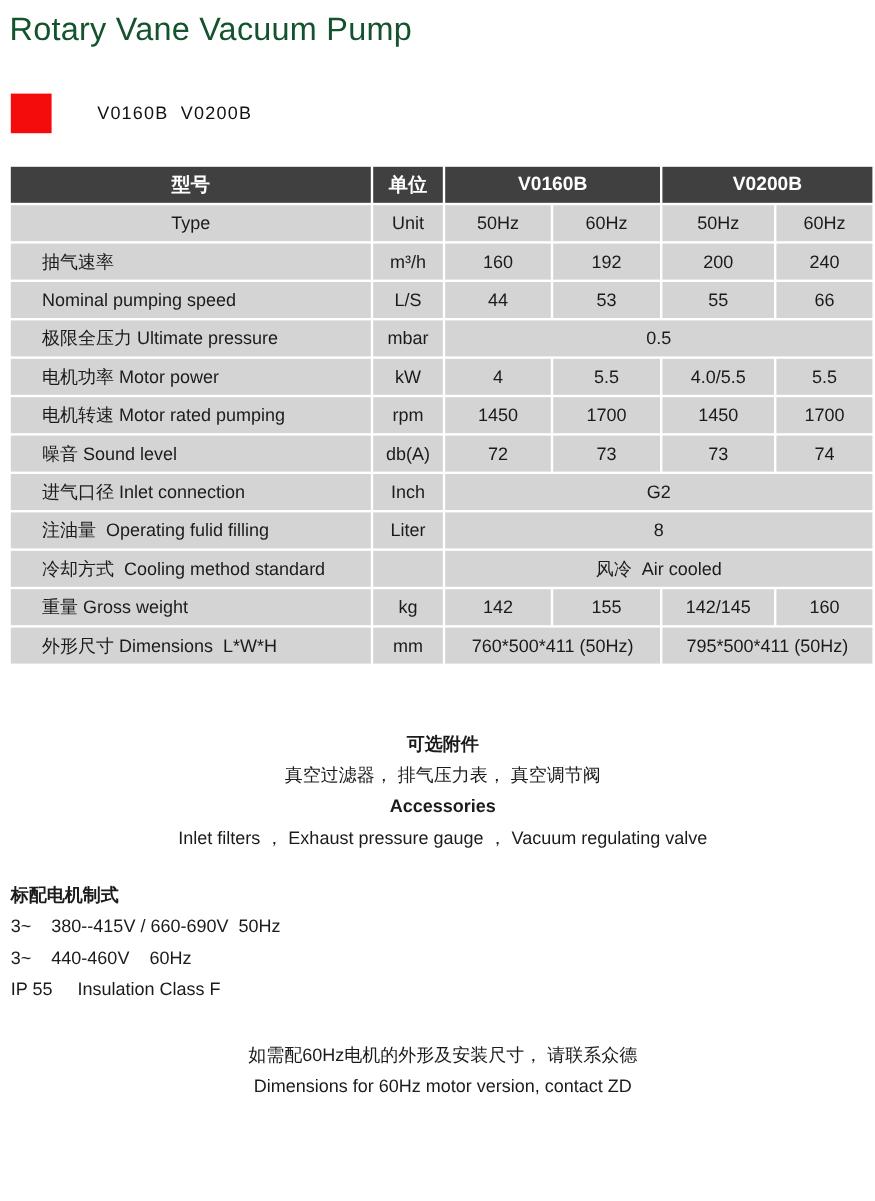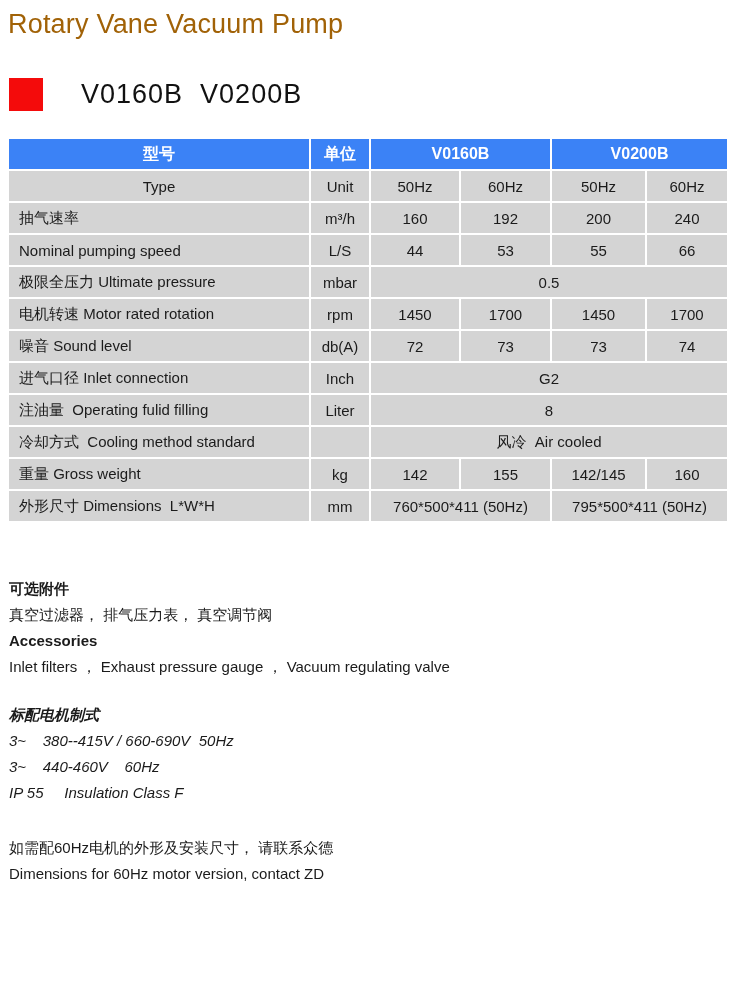--- a/index.html
+++ b/index.html
@@ -20,7 +20,7 @@
     font-size: 27px;
     font-weight: normal;
     letter-spacing: 0.2px;
-    color: #a16207;
+    color: #14532d;
   }
   .models {
     display: flex;

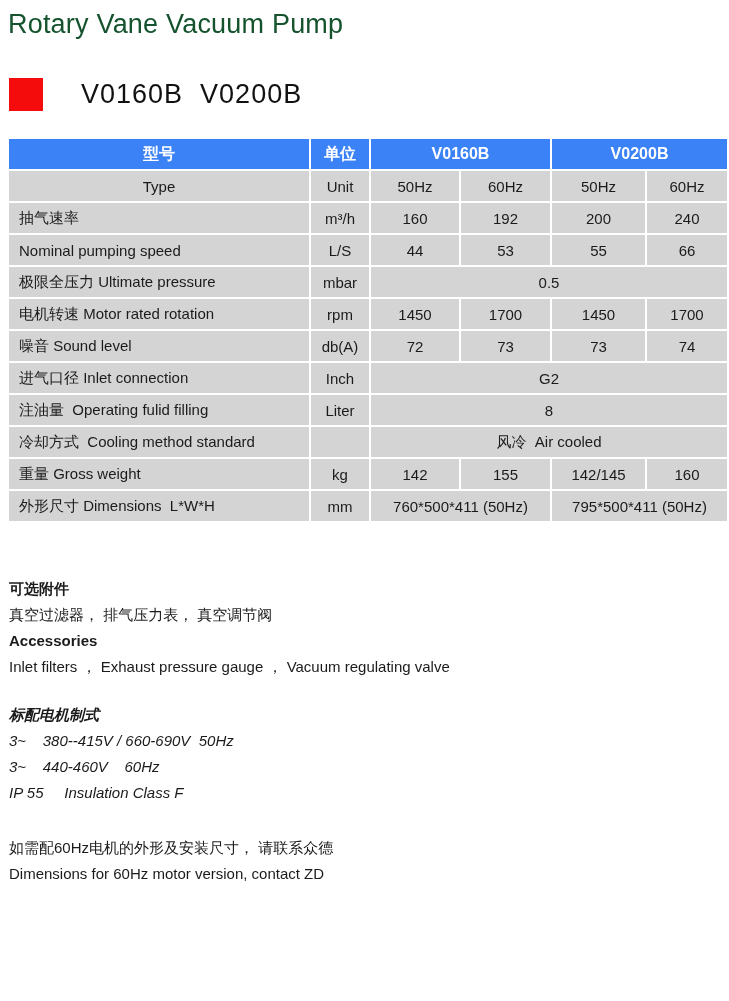--- a/index.html
+++ b/index.html
@@ -36,7 +36,7 @@
   }
   .models-text {
     margin-left: 38px;
-    font-size: 27px;
+    font-size: 15px;
     letter-spacing: 1px;
     color: #111111;
     white-space: pre-wrap;

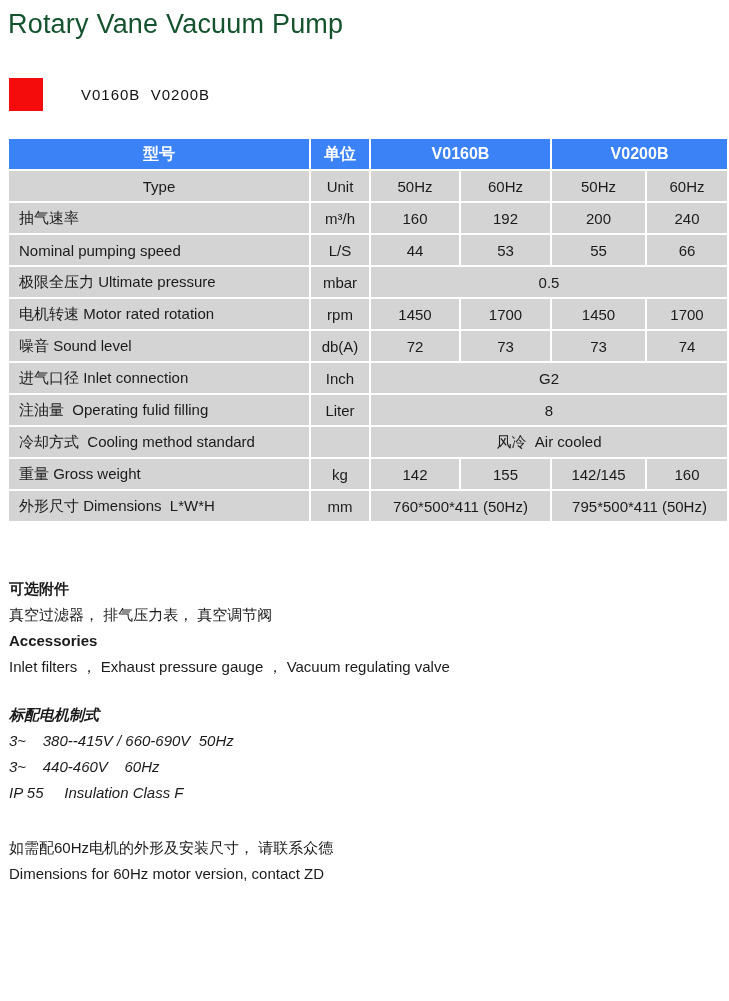--- a/index.html
+++ b/index.html
@@ -60,7 +60,7 @@
     overflow: hidden;
   }
   table.spec tr.head td {
-    background: #3b82f6;
+    background: #404040;
     color: #ffffff;
     font-weight: bold;
     font-size: 16px;

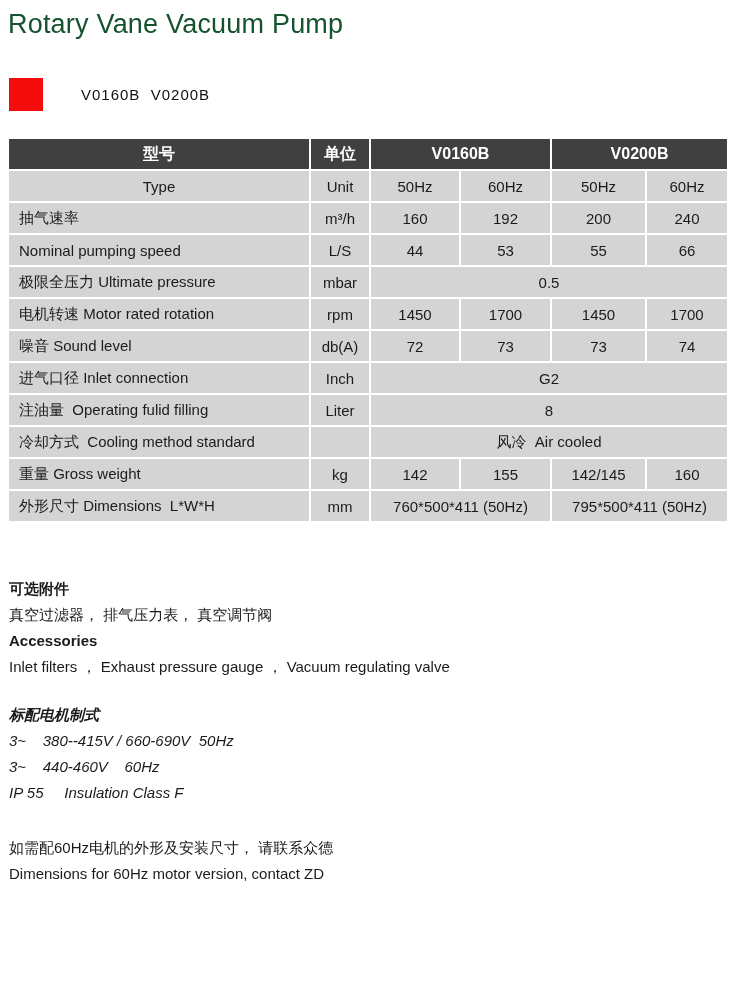--- a/index.html
+++ b/index.html
@@ -67,7 +67,7 @@
   }
   table.spec td.lbl {
     text-align: left;
-    padding-left: 10px;
+    padding-left: 26px;
   }
   table.spec tr.head td.lbl,
   table.spec td.lbl.c {

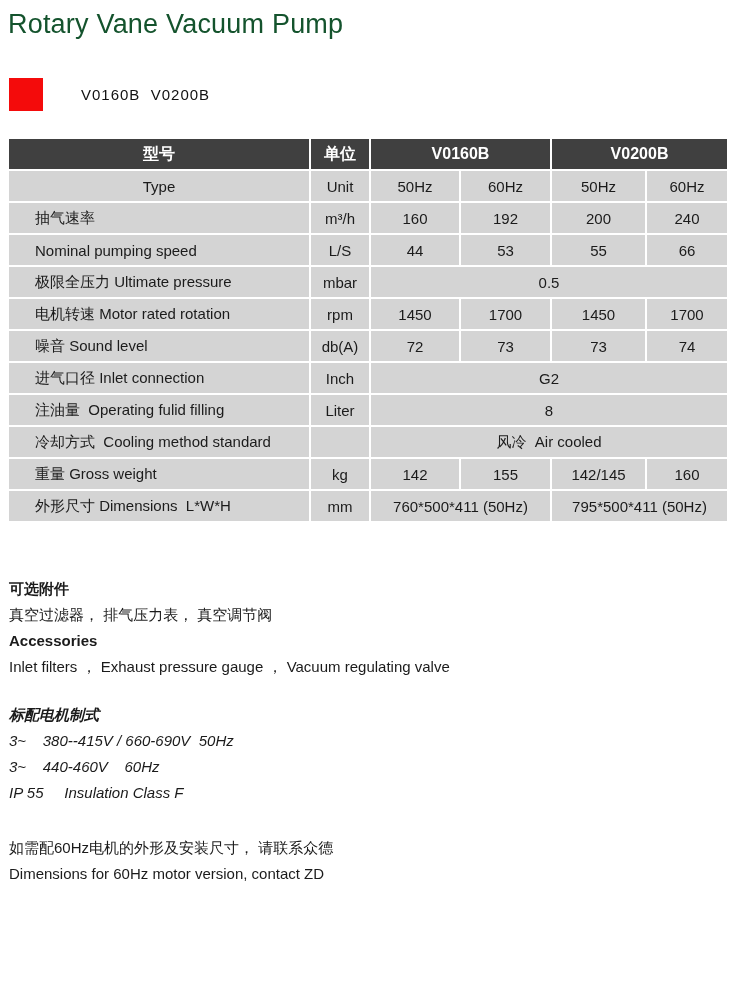--- a/index.html
+++ b/index.html
@@ -145,6 +145,14 @@
         <td colspan="4">0.5</td>
       </tr>
       <tr>
+        <td class="lbl">电机功率 Motor power</td>
+        <td>kW</td>
+        <td>4</td>
+        <td>5.5</td>
+        <td>4.0/5.5</td>
+        <td>5.5</td>
+      </tr>
+      <tr>
         <td class="lbl">电机转速 Motor rated rotation</td>
         <td>rpm</td>
         <td>1450</td>

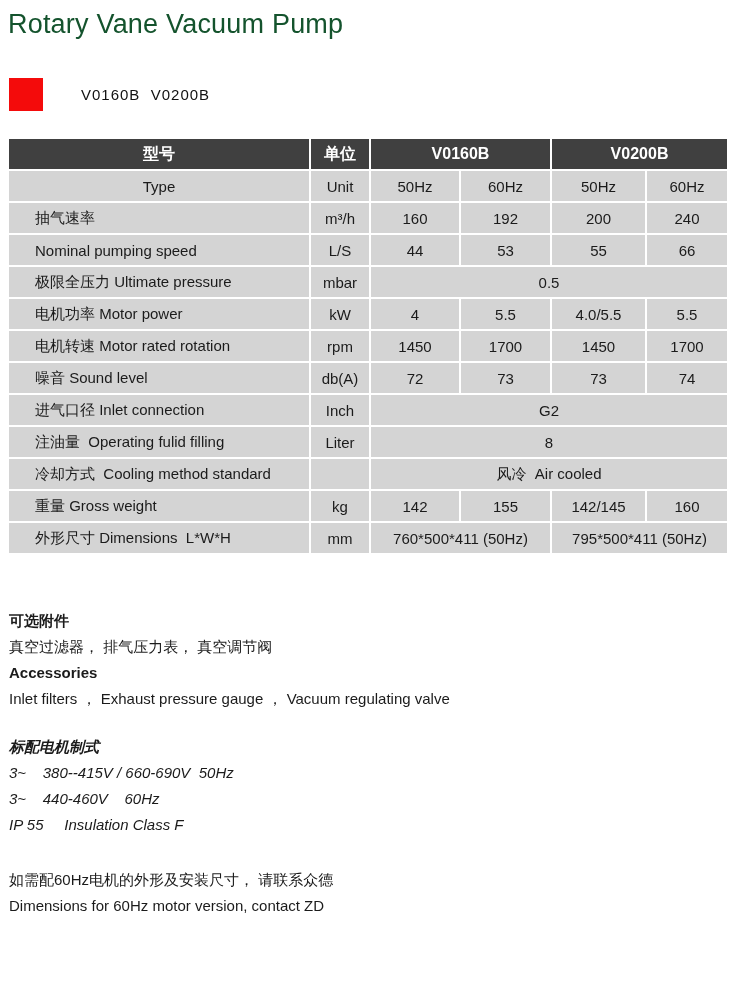--- a/index.html
+++ b/index.html
@@ -153,7 +153,7 @@
         <td>5.5</td>
       </tr>
       <tr>
-        <td class="lbl">电机转速 Motor rated rotation</td>
+        <td class="lbl">电机转速 Motor rated pumping</td>
         <td>rpm</td>
         <td>1450</td>
         <td>1700</td>

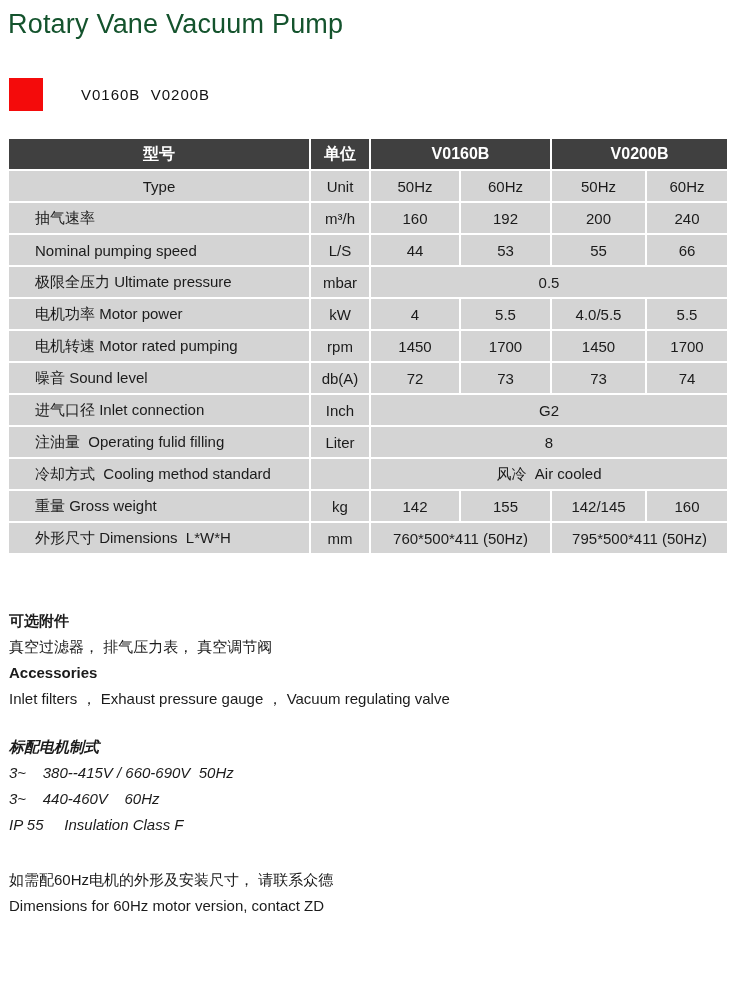--- a/index.html
+++ b/index.html
@@ -82,7 +82,7 @@
     white-space: pre-wrap;
   }
   .sec p.b { font-weight: bold; }
-  .sec-accessories { margin-top: 57px; }
+  .sec-accessories { margin-top: 57px; text-align: center; }
   .sec-motor { margin-top: 30px; font-style: italic; }
   .sec-footer { margin-top: 37px; }
 </style>

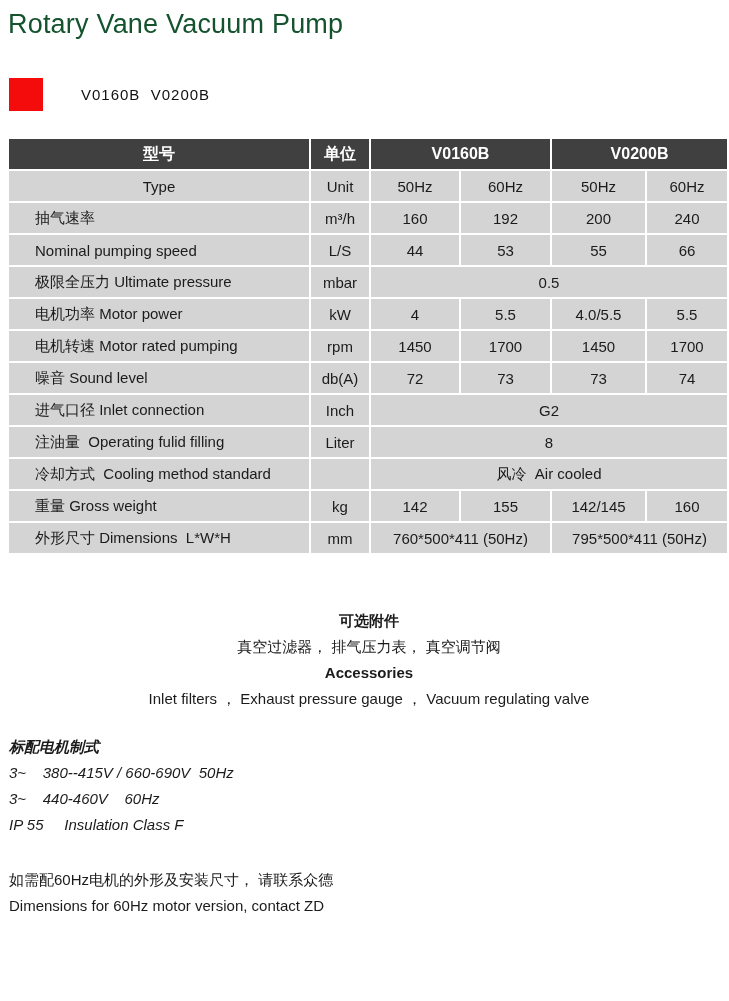--- a/index.html
+++ b/index.html
@@ -83,7 +83,7 @@
   }
   .sec p.b { font-weight: bold; }
   .sec-accessories { margin-top: 57px; text-align: center; }
-  .sec-motor { margin-top: 30px; font-style: italic; }
+  .sec-motor { margin-top: 30px; }
   .sec-footer { margin-top: 37px; }
 </style>
 </head>

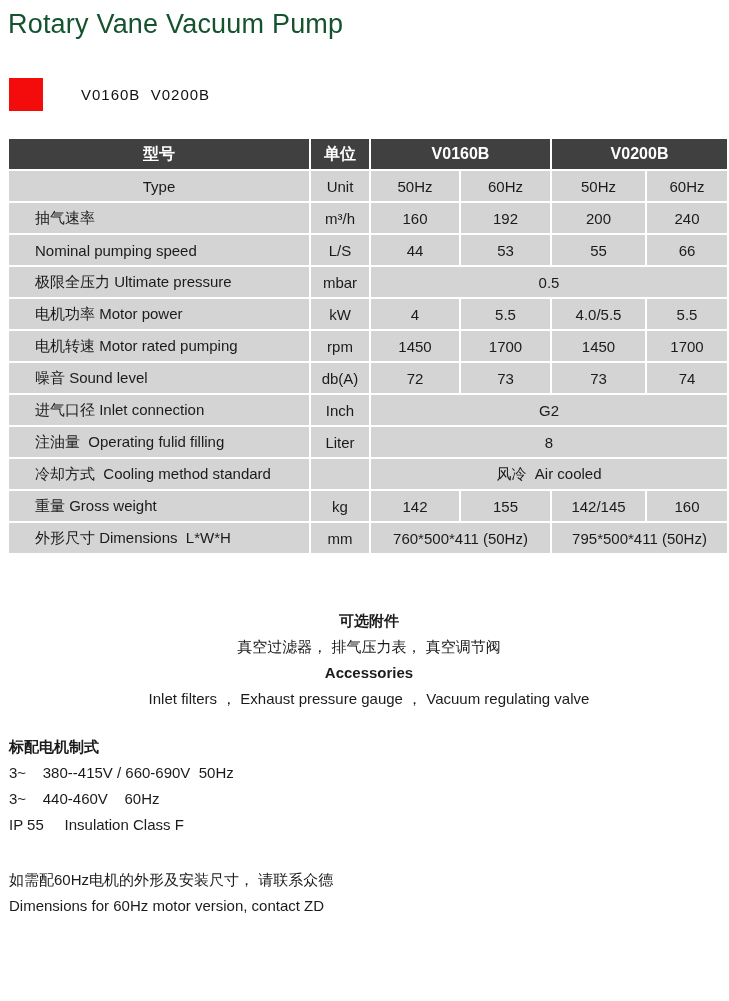--- a/index.html
+++ b/index.html
@@ -84,7 +84,7 @@
   .sec p.b { font-weight: bold; }
   .sec-accessories { margin-top: 57px; text-align: center; }
   .sec-motor { margin-top: 30px; }
-  .sec-footer { margin-top: 37px; }
+  .sec-footer { margin-top: 37px; text-align: center; }
 </style>
 </head>
 <body>

